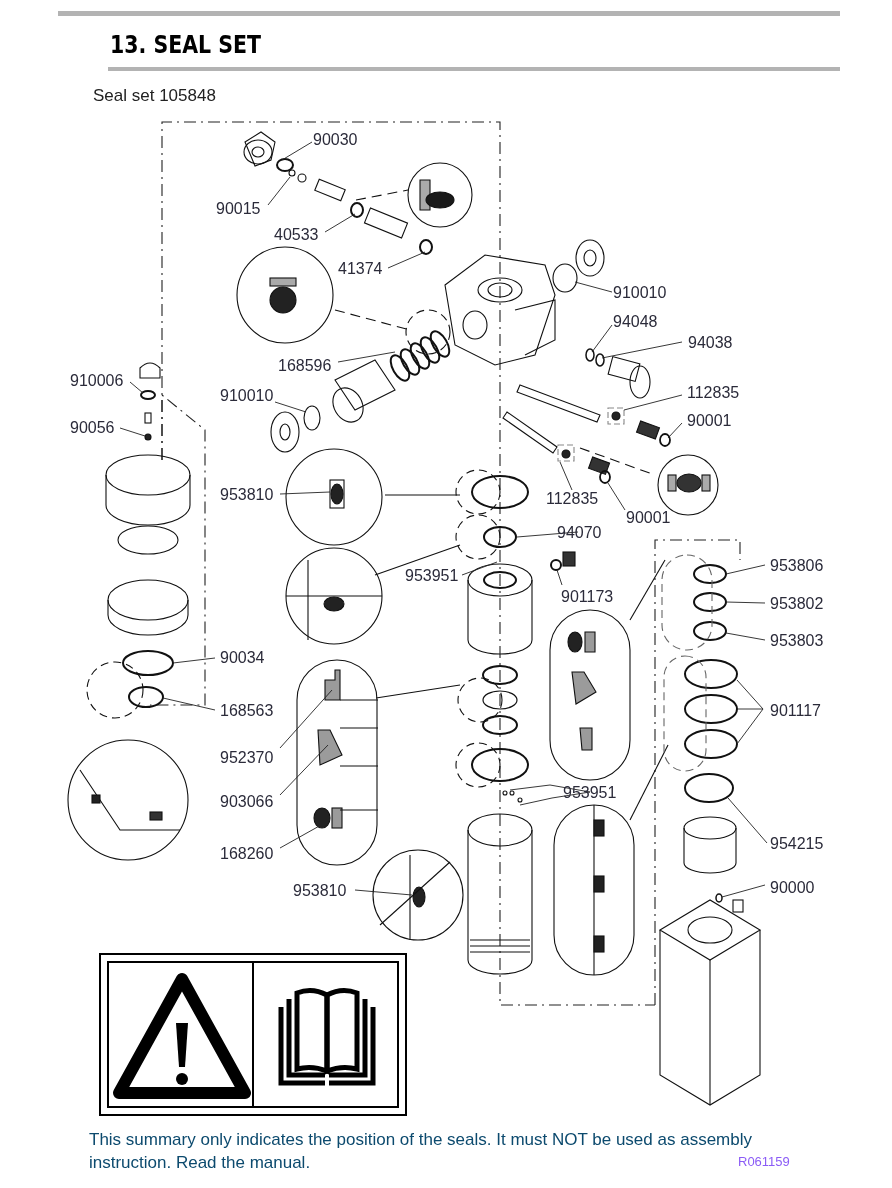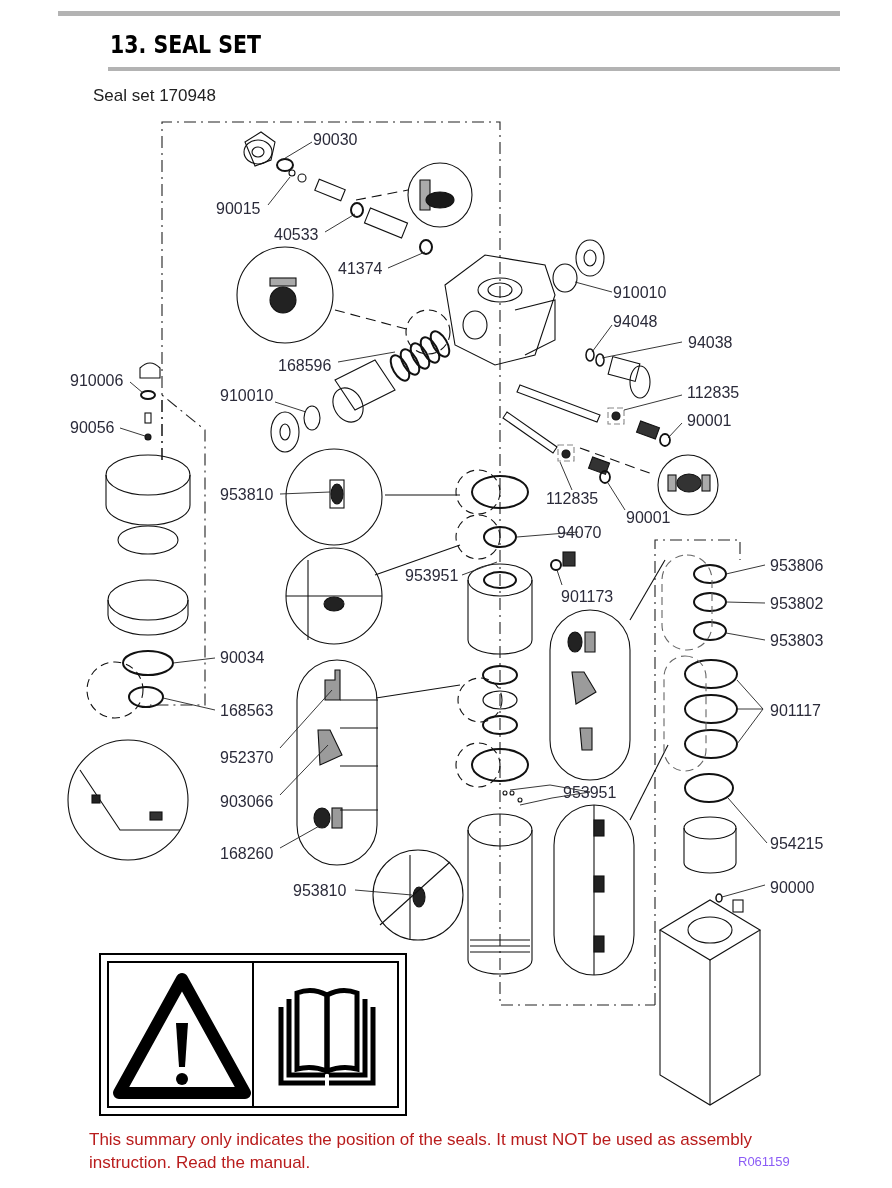--- a/index.html
+++ b/index.html
@@ -27,7 +27,7 @@
 <div class="rule-top"></div>
 <div class="section-title">13.  SEAL SET</div>
 <div class="rule-title"></div>
-<div class="subtitle">Seal set 170948</div>
+<div class="subtitle">Seal set 105848</div>
 
 <svg class="diagram" width="892" height="1188" viewBox="0 0 892 1188">
   <g fill="none" stroke="#111" stroke-width="1.1">

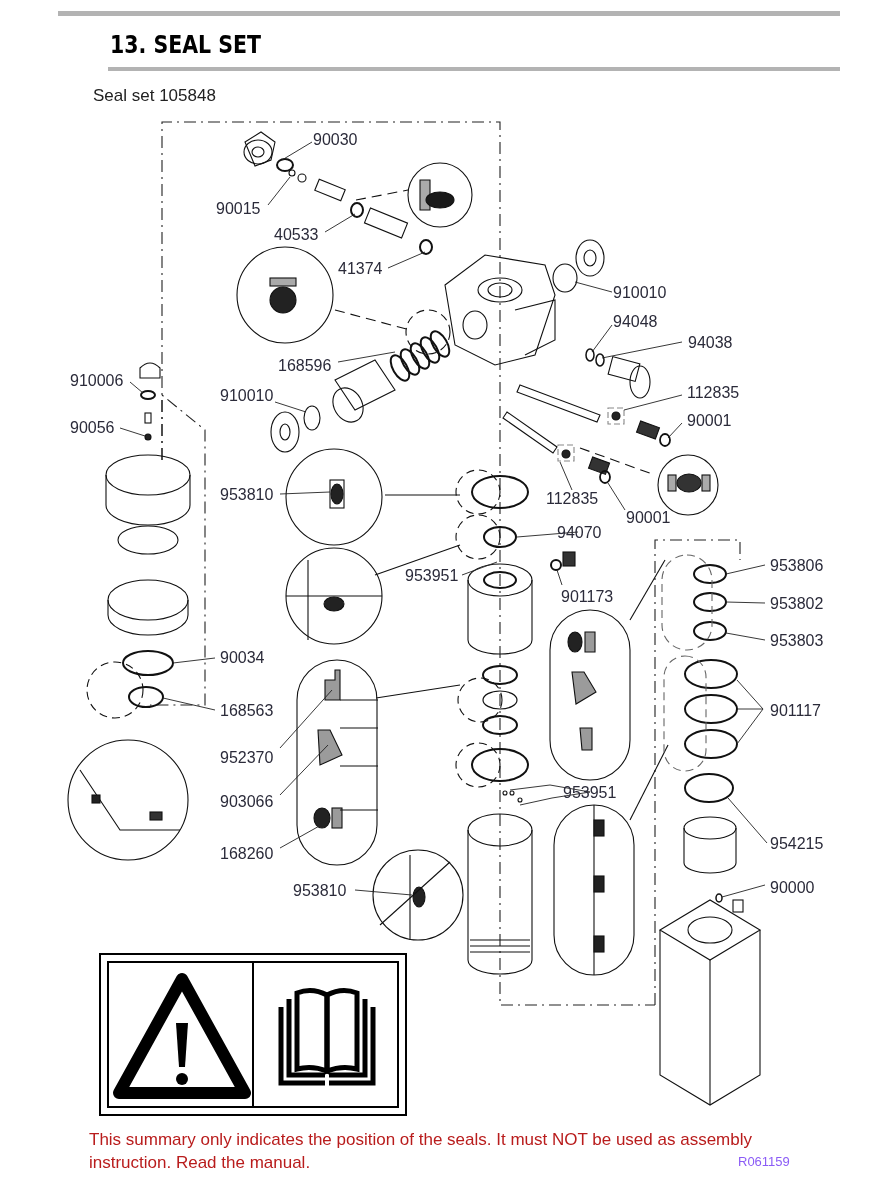--- a/index.html
+++ b/index.html
@@ -18,7 +18,7 @@
   .warning-inner { position: absolute; left: 6px; top: 6px; right: 6px; bottom: 6px; border: 2px solid #000; display: flex; }
   .warning-cell { flex: 1; position: relative; }
   .warning-cell + .warning-cell { border-left: 2px solid #000; }
-  .footer-text { position: absolute; left: 89px; top: 1128px; font-size: 17px; line-height: 23px; color: #b91c1c; width: 680px; }
+  .footer-text { position: absolute; left: 89px; top: 1128px; font-size: 17px; line-height: 23px; color: #0c4a6e; width: 680px; }
   .ref-code { position: absolute; left: 738px; top: 1154px; font-size: 13px; color: #8b5cf6; }
 </style>
 </head>

